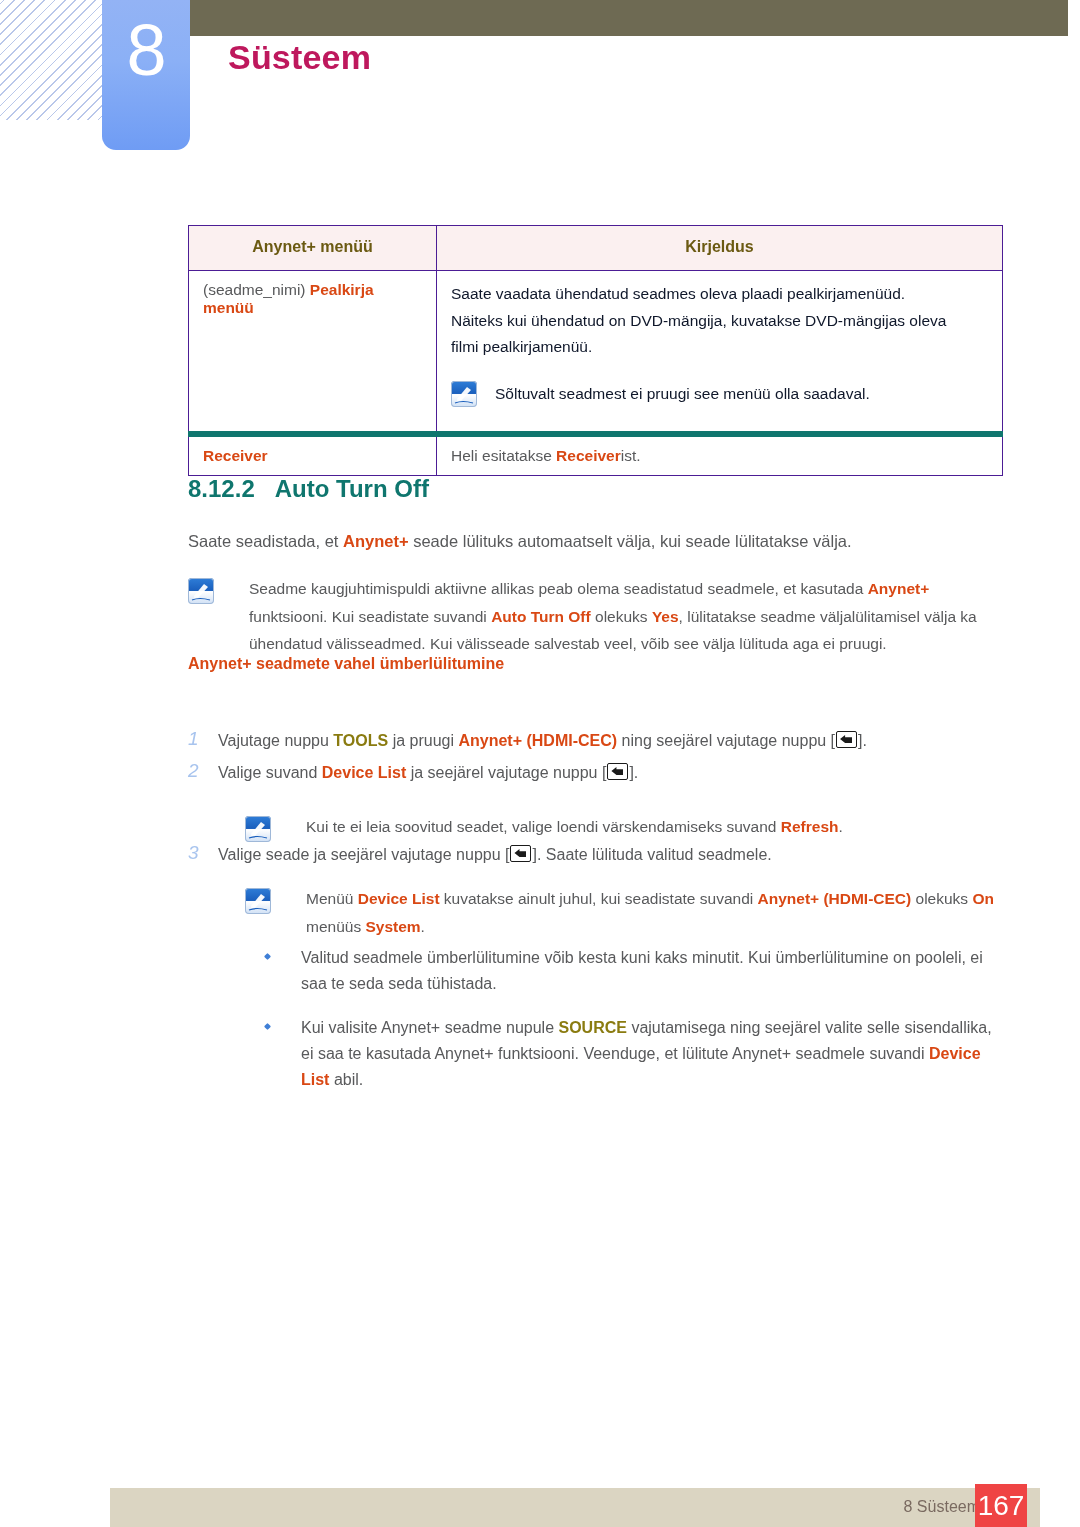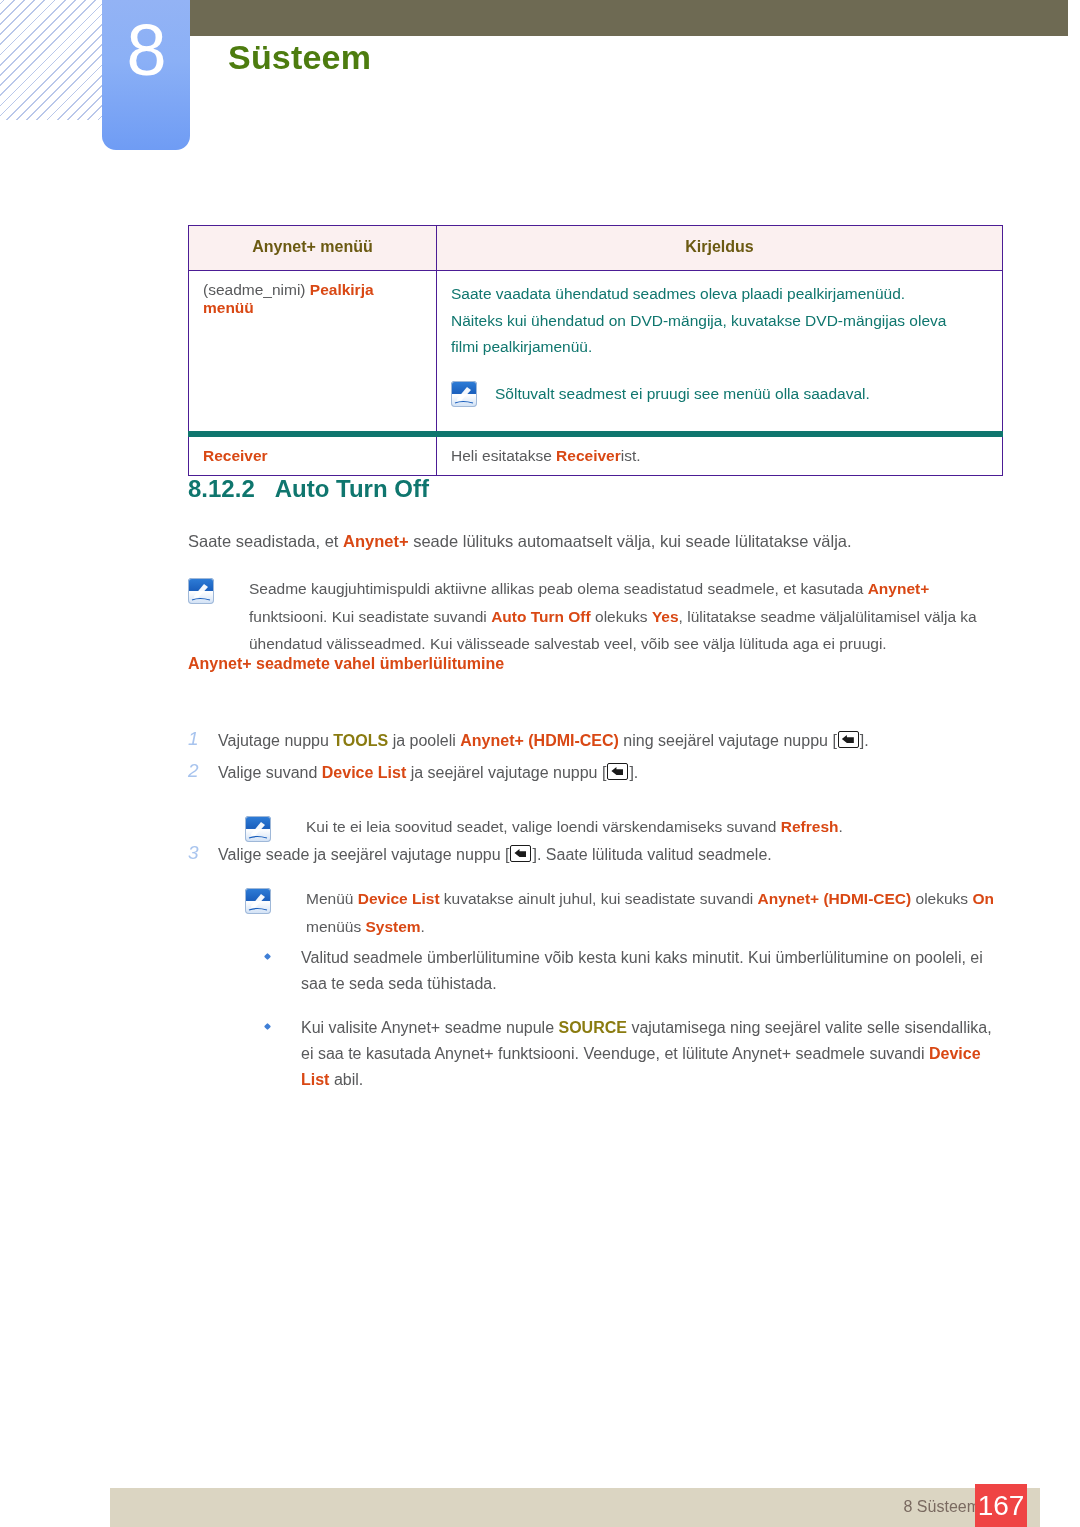--- a/index.html
+++ b/index.html
@@ -58,7 +58,7 @@
     left: 228px; top: 38px;
     font-size: 34px;
     font-weight: bold;
-    color: #4d7c0f;
+    color: #be185d;
     z-index: 4;
     letter-spacing: 0.2px;
   }

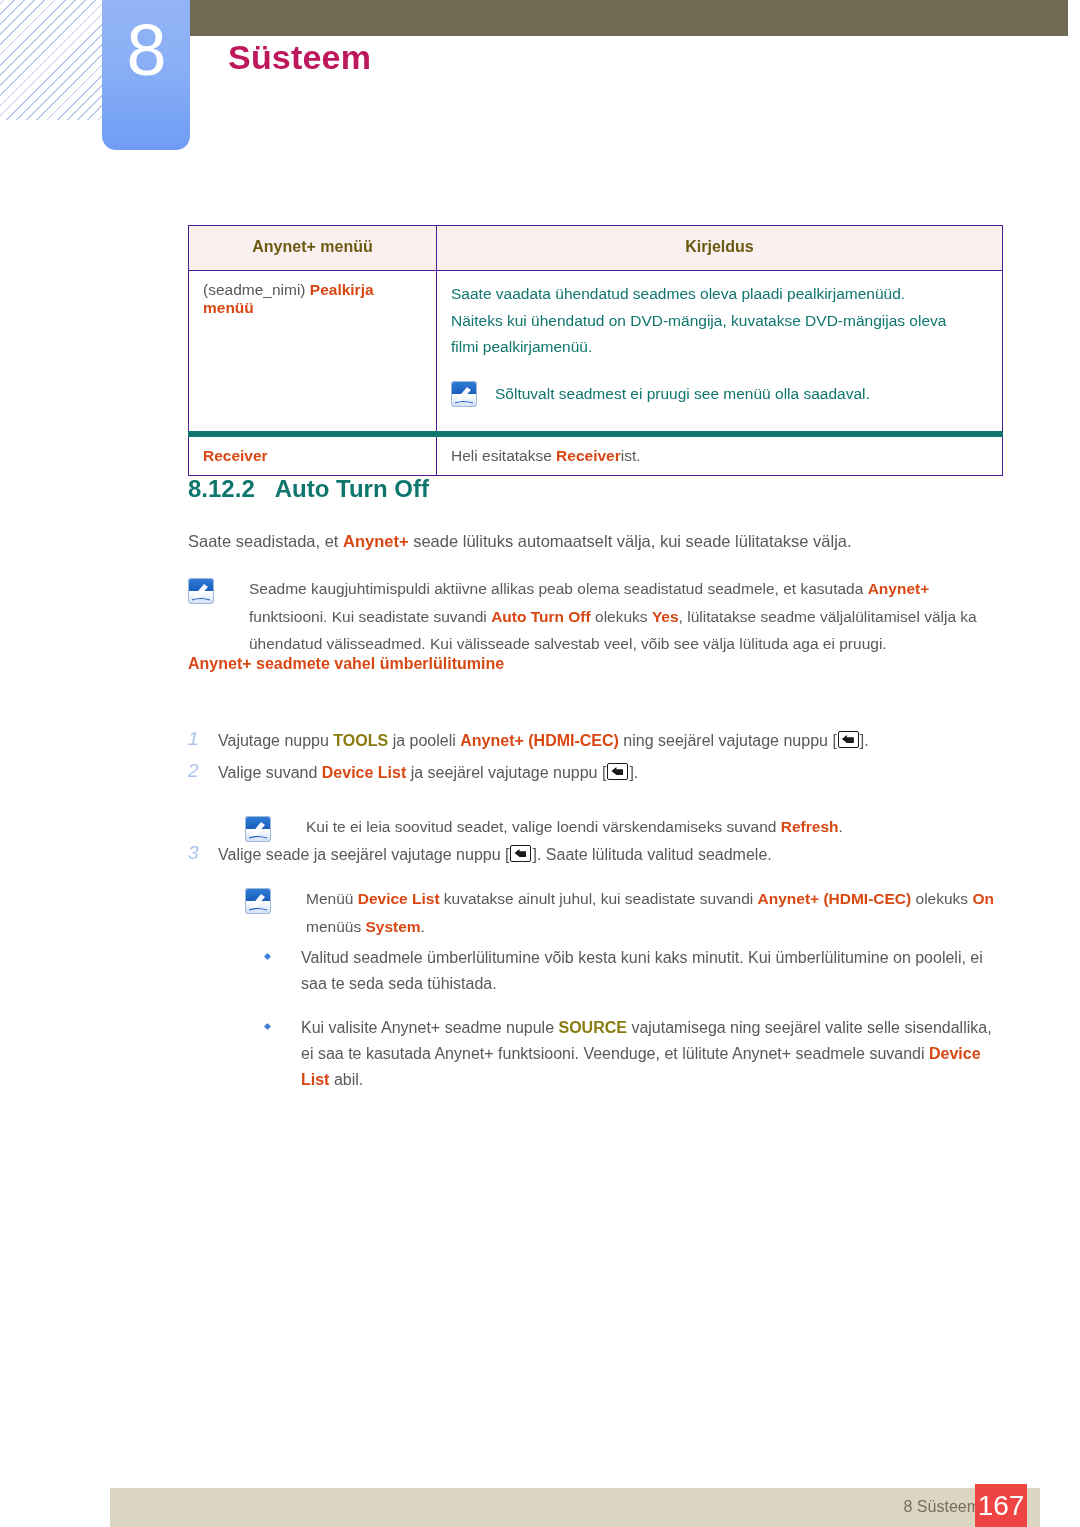--- a/index.html
+++ b/index.html
@@ -90,7 +90,7 @@
   .cell-tall { height: 140px; }
   .cell-line {
     line-height: 1.72;
-    color: #0f766e;
+    color: #0f172a;
   }
   .orange { color: #d94814; font-weight: bold; }
   .olive  { color: #8a7b10; font-weight: bold; }

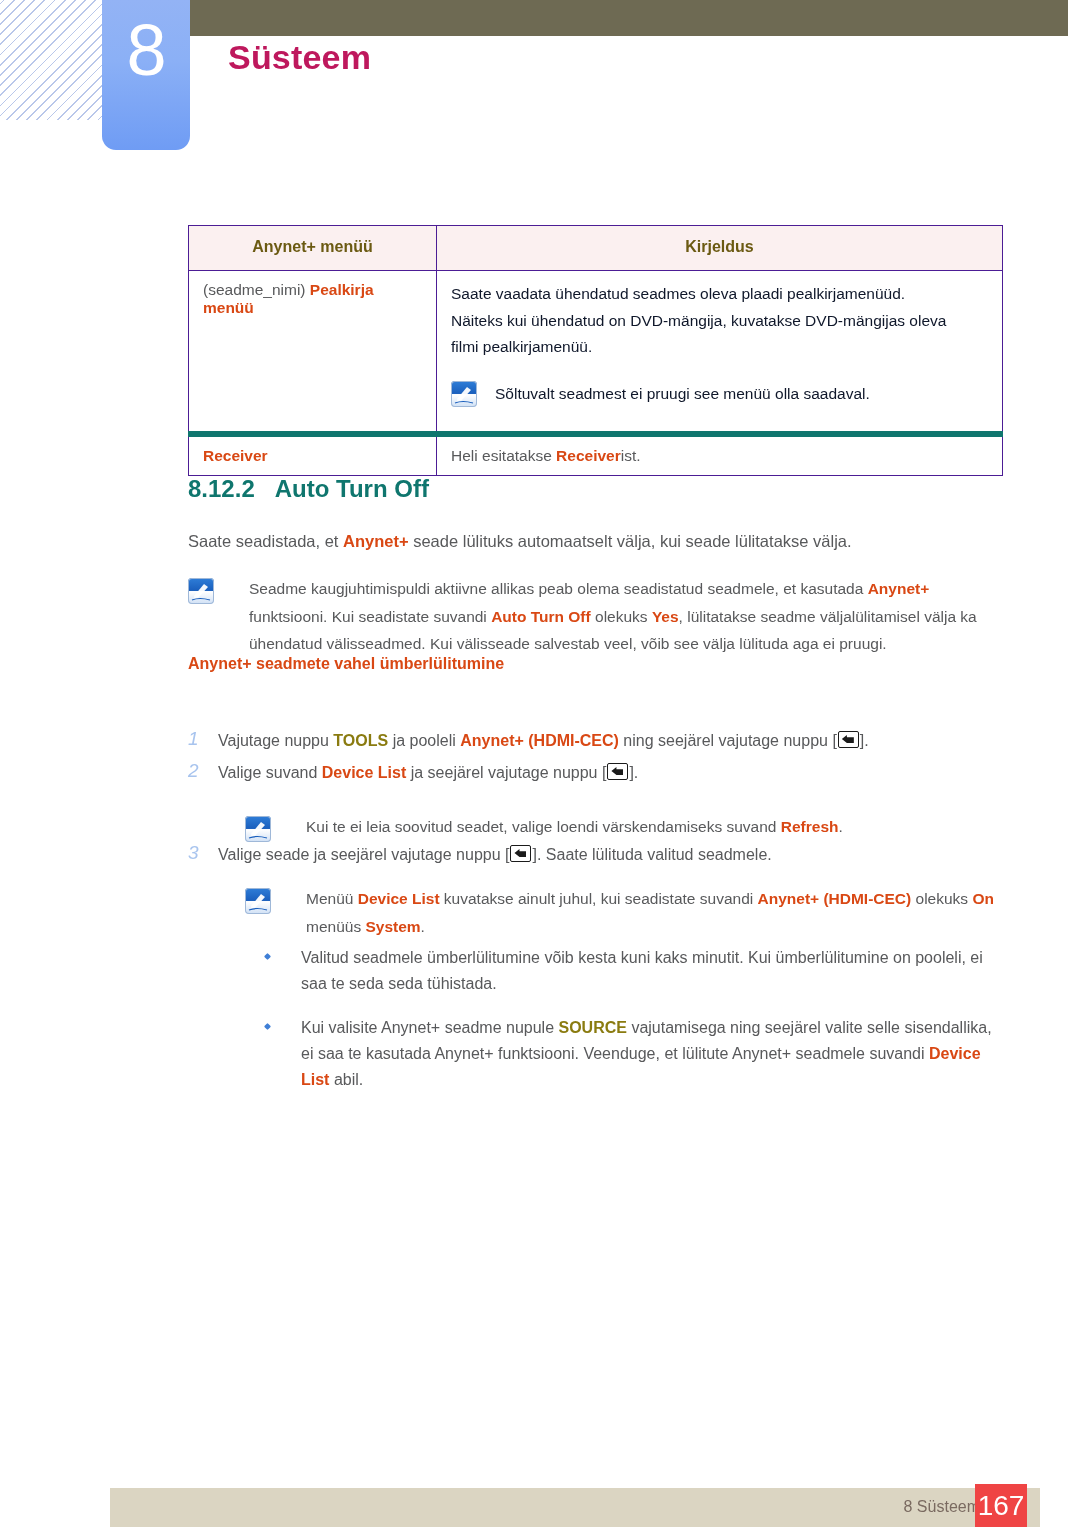--- a/index.html
+++ b/index.html
@@ -333,7 +333,7 @@
 
 <div class="step" style="left:188px; top:728px; width:820px;">
   <span class="snum">1</span>
-  <span class="stext"><span>Vajutage nuppu </span><span class="olive">TOOLS</span><span> ja pooleli </span><span class="orange">Anynet+ (HDMI-CEC)</span><span> ning seejärel vajutage nuppu [</span><span class="enterkey"></span><span>].</span></span>
+  <span class="stext"><span>Vajutage nuppu </span><span class="olive">TOOLS</span><span> ja pruugi </span><span class="orange">Anynet+ (HDMI-CEC)</span><span> ning seejärel vajutage nuppu [</span><span class="enterkey"></span><span>].</span></span>
 </div>
 
 <div class="step" style="left:188px; top:760px; width:820px;">

